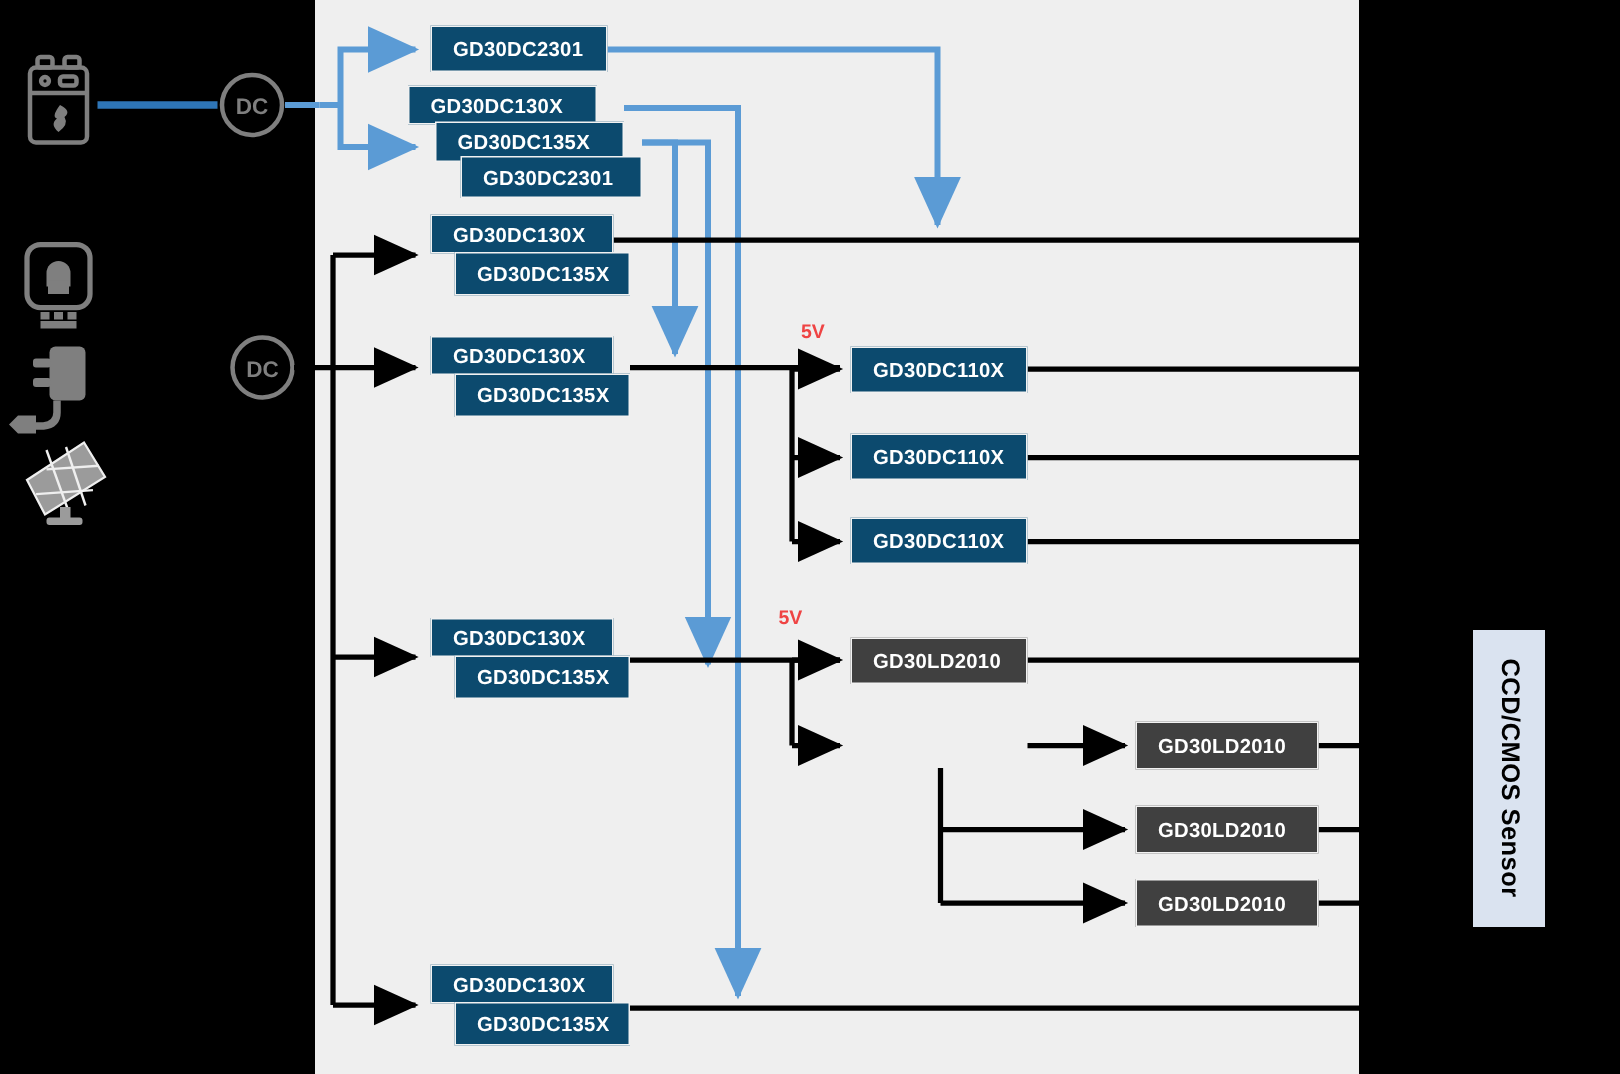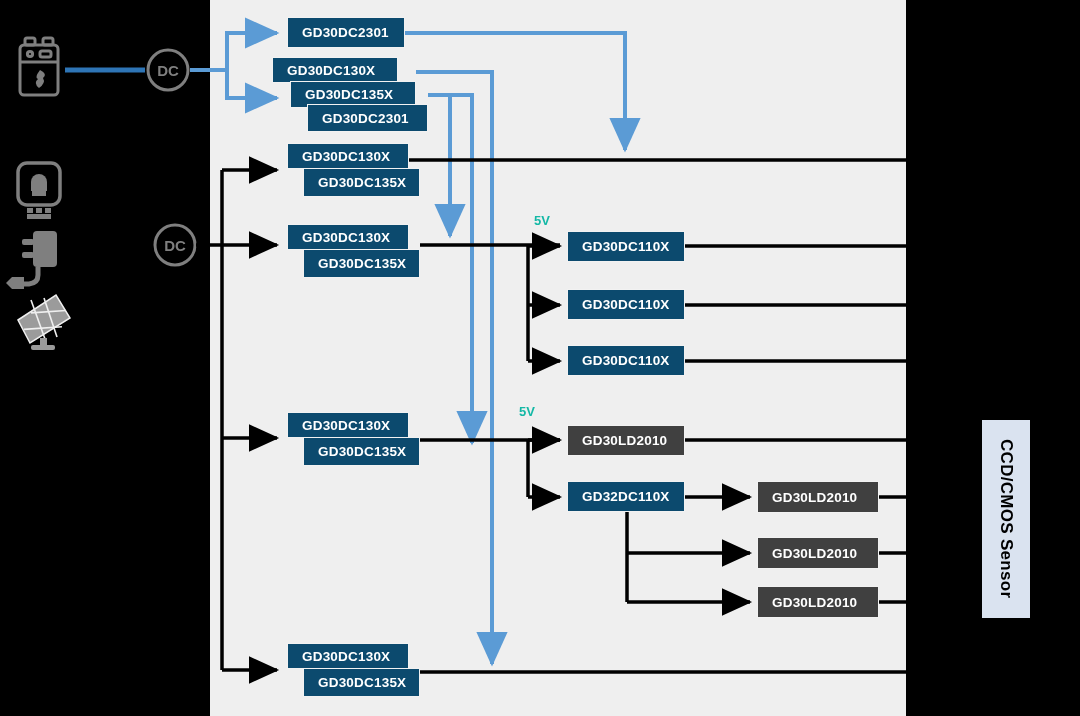--- a/index.html
+++ b/index.html
@@ -11,7 +11,7 @@
        border:1.5px solid #f2f2f2;padding-left:14px;white-space:nowrap;}
   .blue{background:#0c4a6e;}
   .green{background:#404040;}
-  .lbl5v{position:absolute;color:#14b8a6;font-weight:bold;font-size:13px;}
+  .lbl5v{position:absolute;color:#ef4444;font-weight:bold;font-size:13px;}
   .sensor{position:absolute;background:#dae3f0;border:1px solid #dae3f0;
           display:flex;align-items:center;justify-content:center;}
   .sensor span{writing-mode:vertical-rl;color:#000;font-weight:bold;font-size:17px;letter-spacing:.3px;}

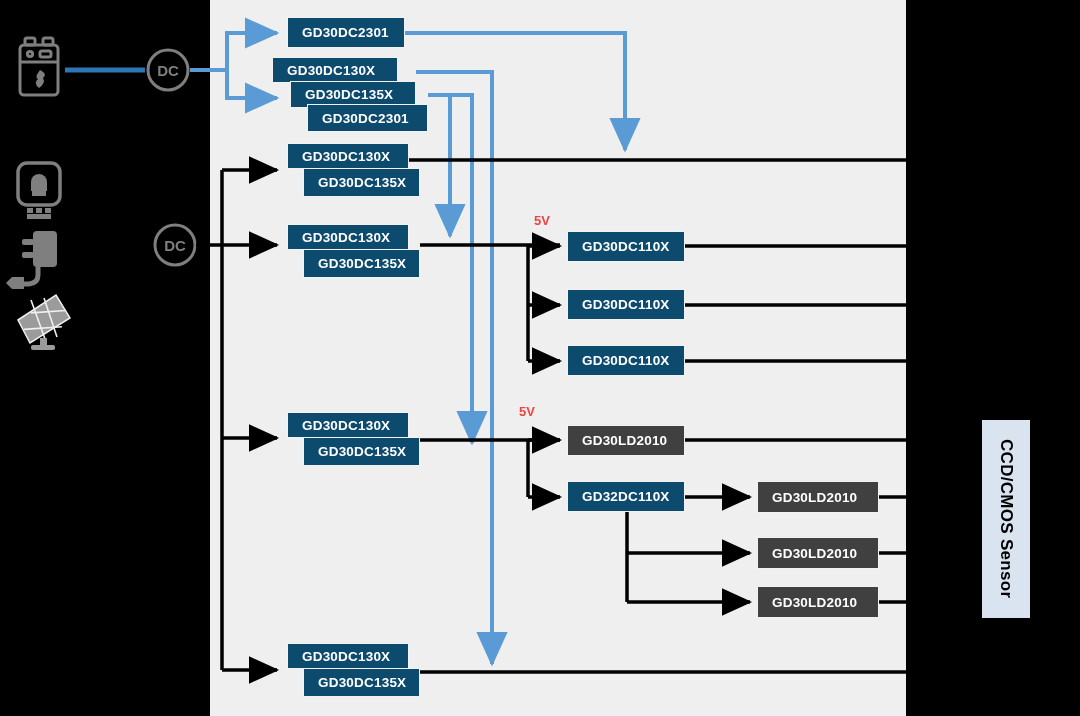--- a/index.html
+++ b/index.html
@@ -152,7 +152,6 @@
   <div class="blk blue" style="left:567px;top:345px;width:118px;height:31px;">GD30DC110X</div>
 
   <div class="blk green" style="left:567px;top:425px;width:118px;height:31px;">GD30LD2010</div>
-  <div class="blk blue" style="left:567px;top:481px;width:118px;height:31px;">GD32DC110X</div>
 
   <div class="blk green" style="left:757px;top:481px;width:122px;height:32px;">GD30LD2010</div>
   <div class="blk green" style="left:757px;top:537px;width:122px;height:32px;">GD30LD2010</div>

